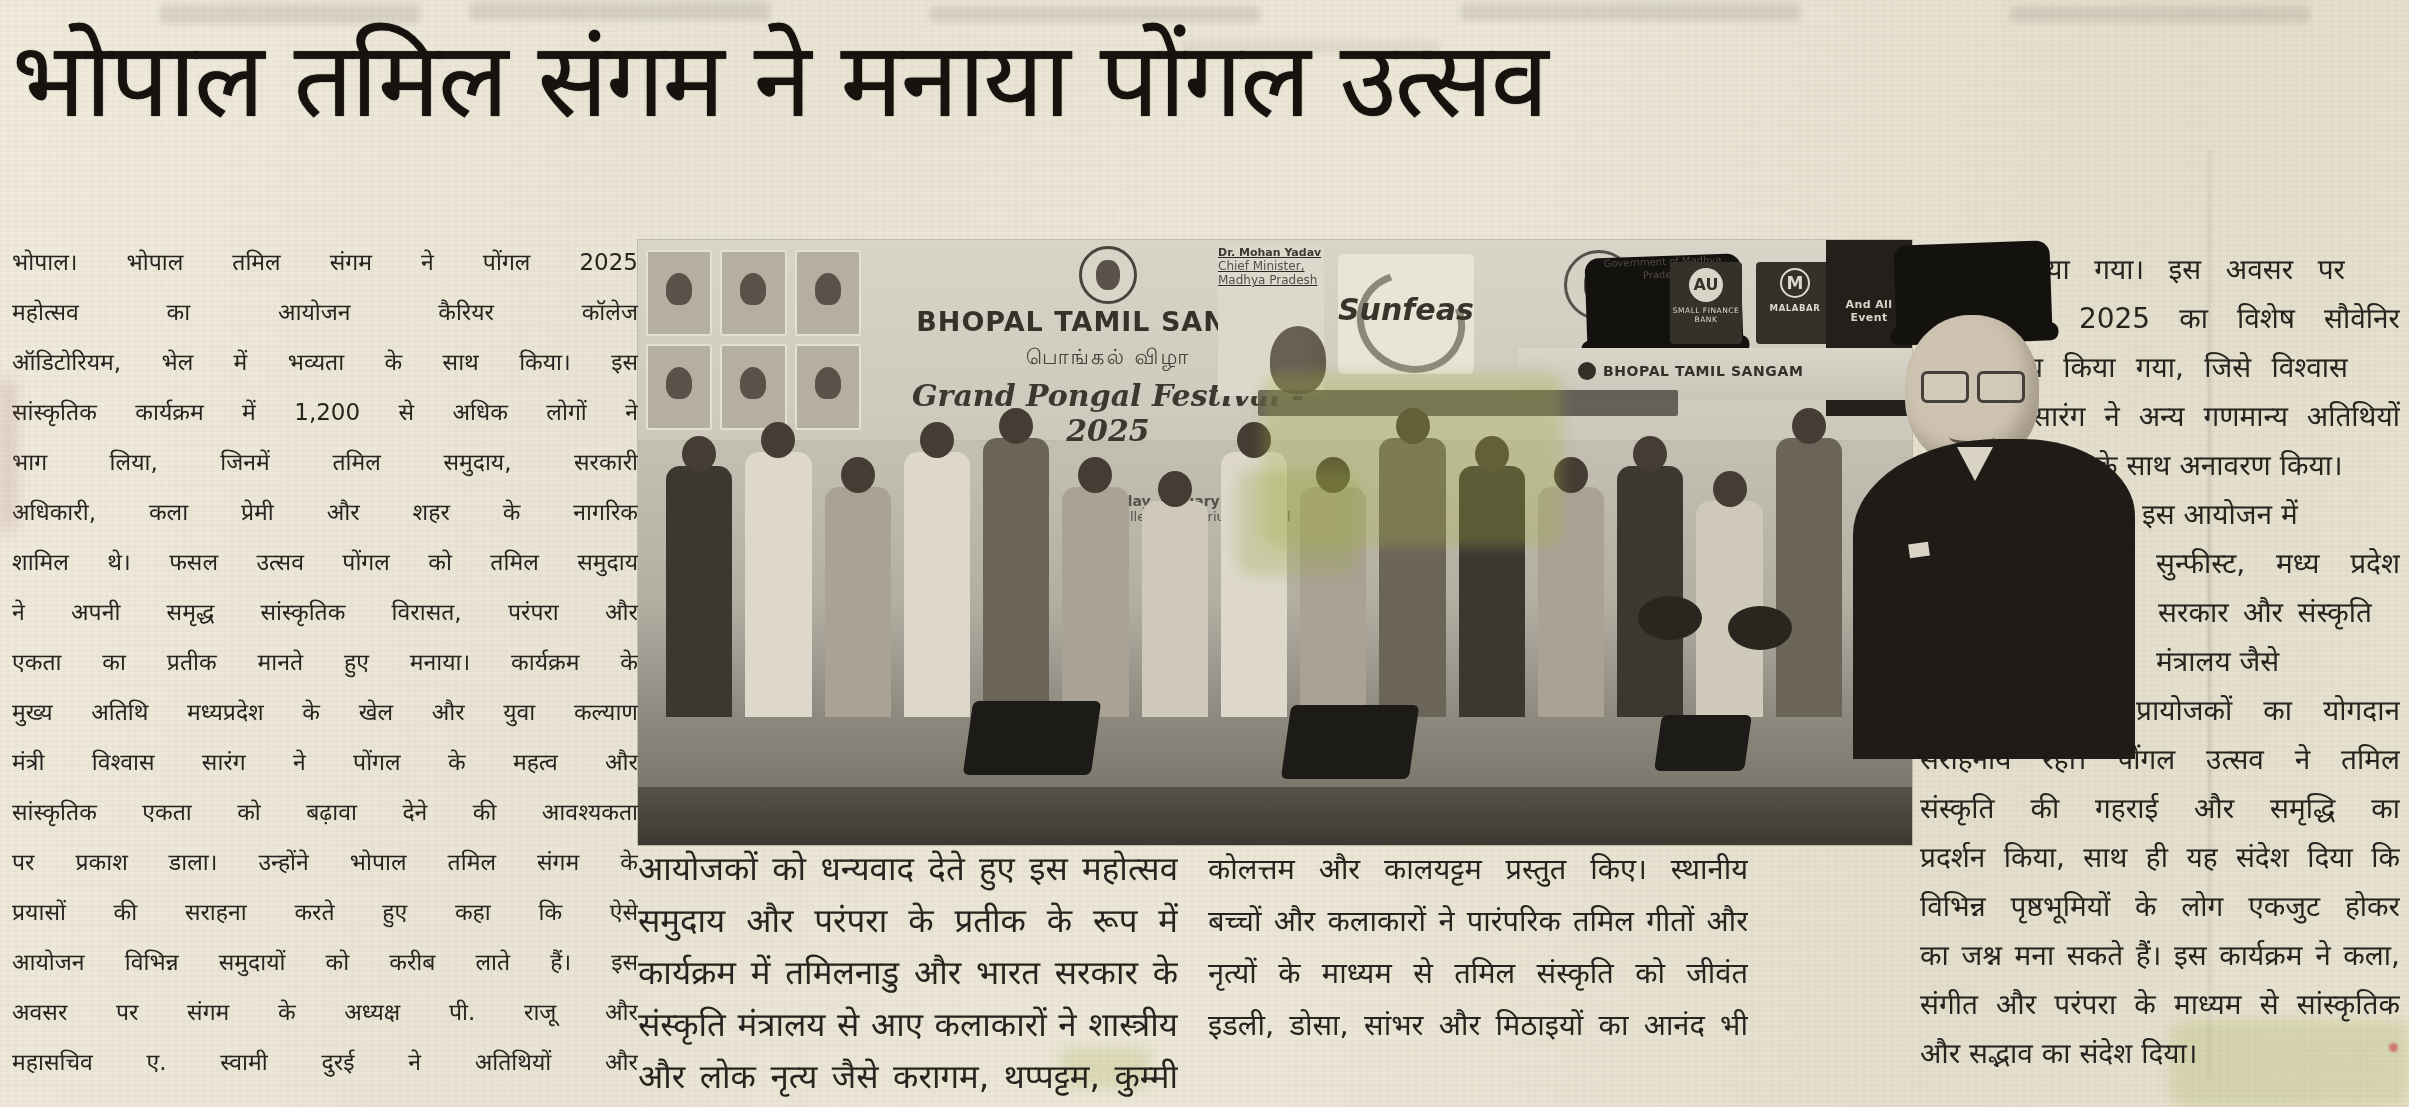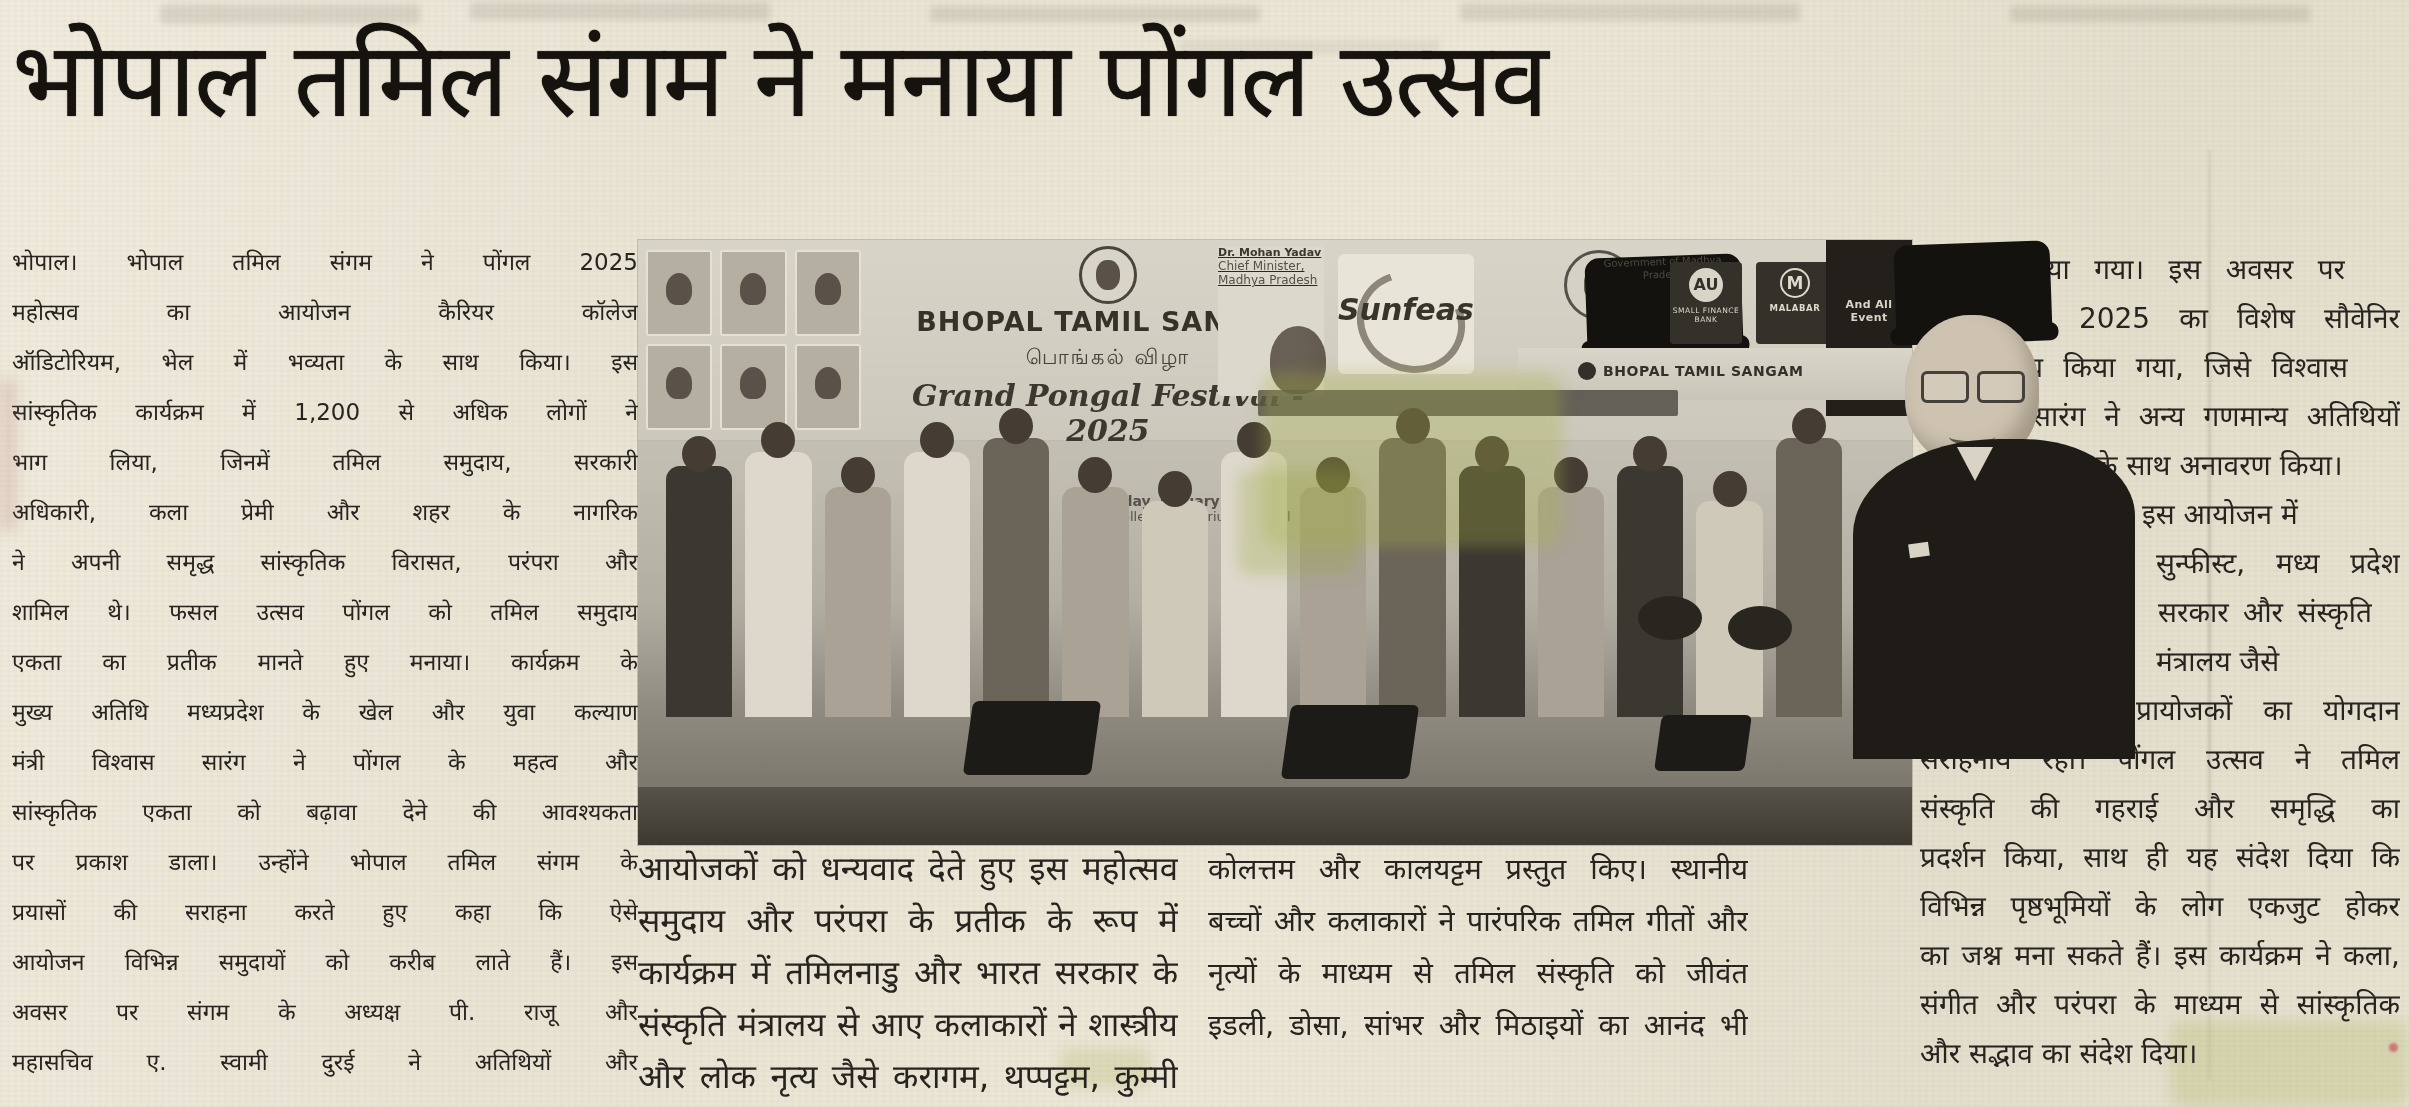--- a/index.html
+++ b/index.html
@@ -155,8 +155,8 @@
       <div class="line">सांस्कृतिक कार्यक्रम में 1,200 से अधिक लोगों ने</div>
       <div class="line">भाग लिया, जिनमें तमिल समुदाय, सरकारी</div>
       <div class="line">अधिकारी, कला प्रेमी और शहर के नागरिक</div>
+      <div class="line">शामिल थे। फसल उत्सव पोंगल को तमिल समुदाय</div>
       <div class="line">ने अपनी समृद्ध सांस्कृतिक विरासत, परंपरा और</div>
-      <div class="line">शामिल थे। फसल उत्सव पोंगल को तमिल समुदाय</div>
       <div class="line">एकता का प्रतीक मानते हुए मनाया। कार्यक्रम के</div>
       <div class="line">मुख्य अतिथि मध्यप्रदेश के खेल और युवा कल्याण</div>
       <div class="line">मंत्री विश्वास सारंग ने पोंगल के महत्व और</div>

